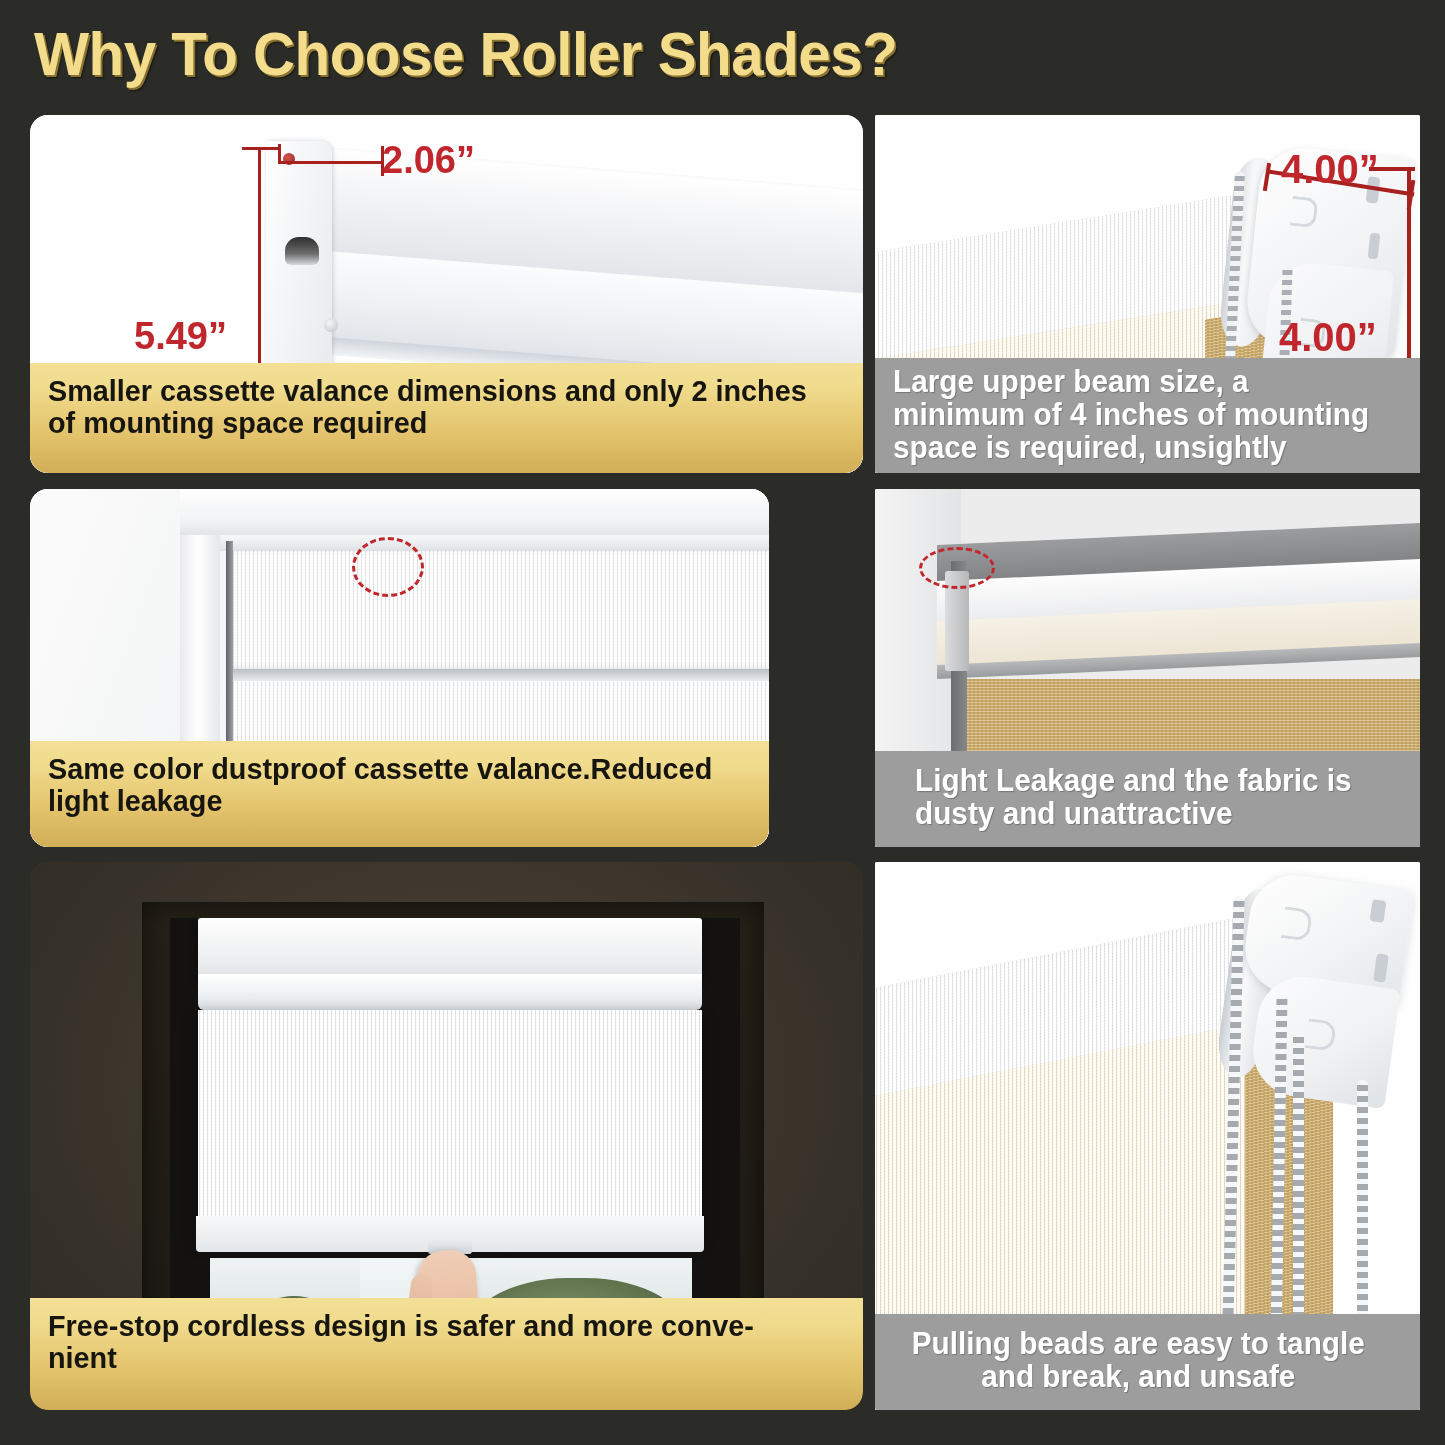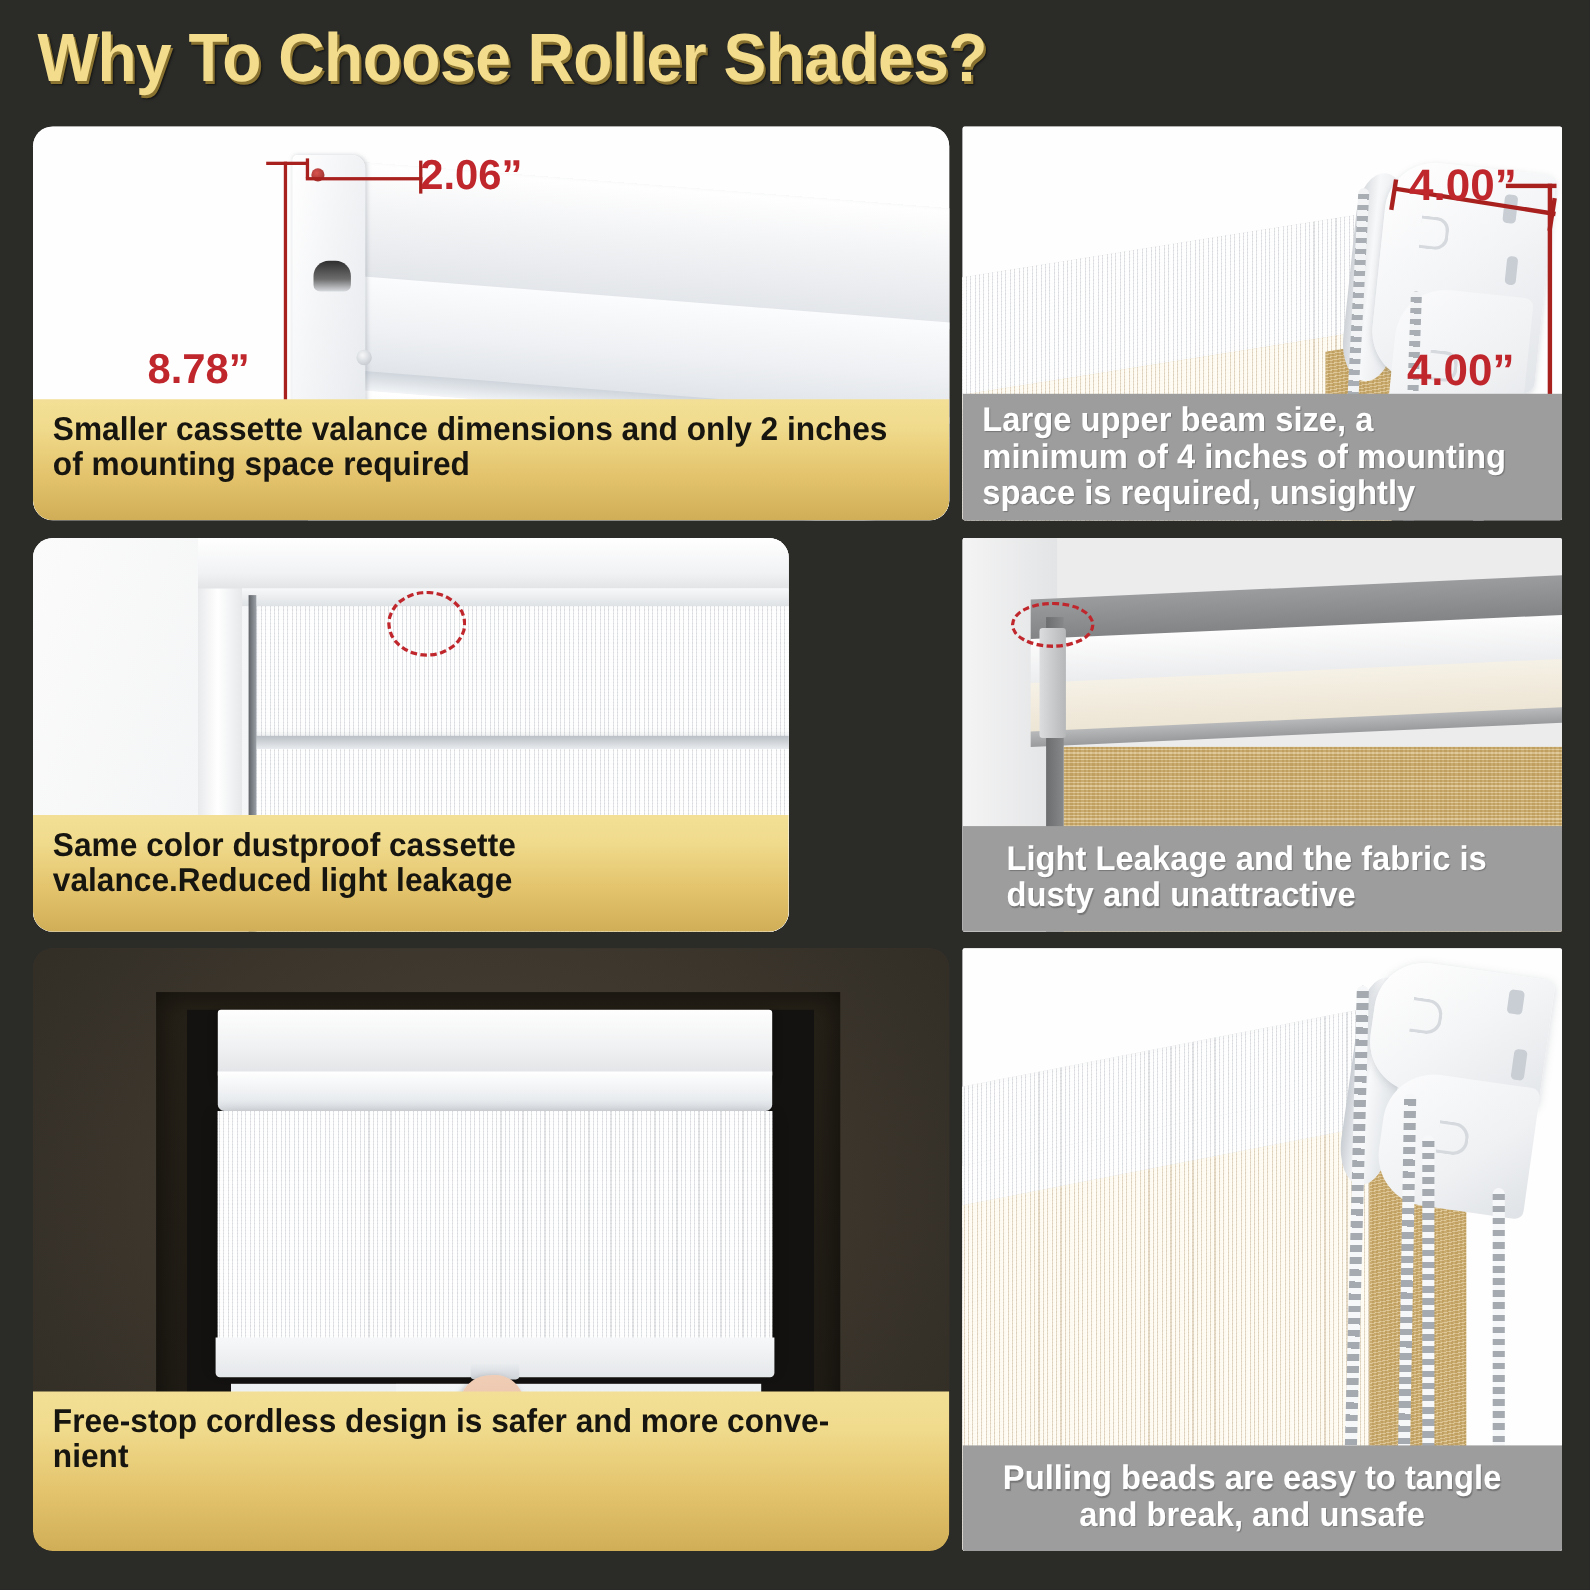--- a/index.html
+++ b/index.html
@@ -136,7 +136,7 @@
       <div class="dimline" style="left:228px; top:32px; width:3px; height:295px;"></div>
       <div class="dimline" style="left:212px; top:32px; width:38px; height:3px;"></div>
       <div class="dimline" style="left:212px; top:324px; width:38px; height:3px;"></div>
-      <div class="dimtext" style="left:104px; top:200px; font-size:38px;">8.78”</div>
+      <div class="dimtext" style="left:104px; top:200px; font-size:38px;">5.49”</div>
     </div>
 
     <div class="cap gold" style="height:110px;">

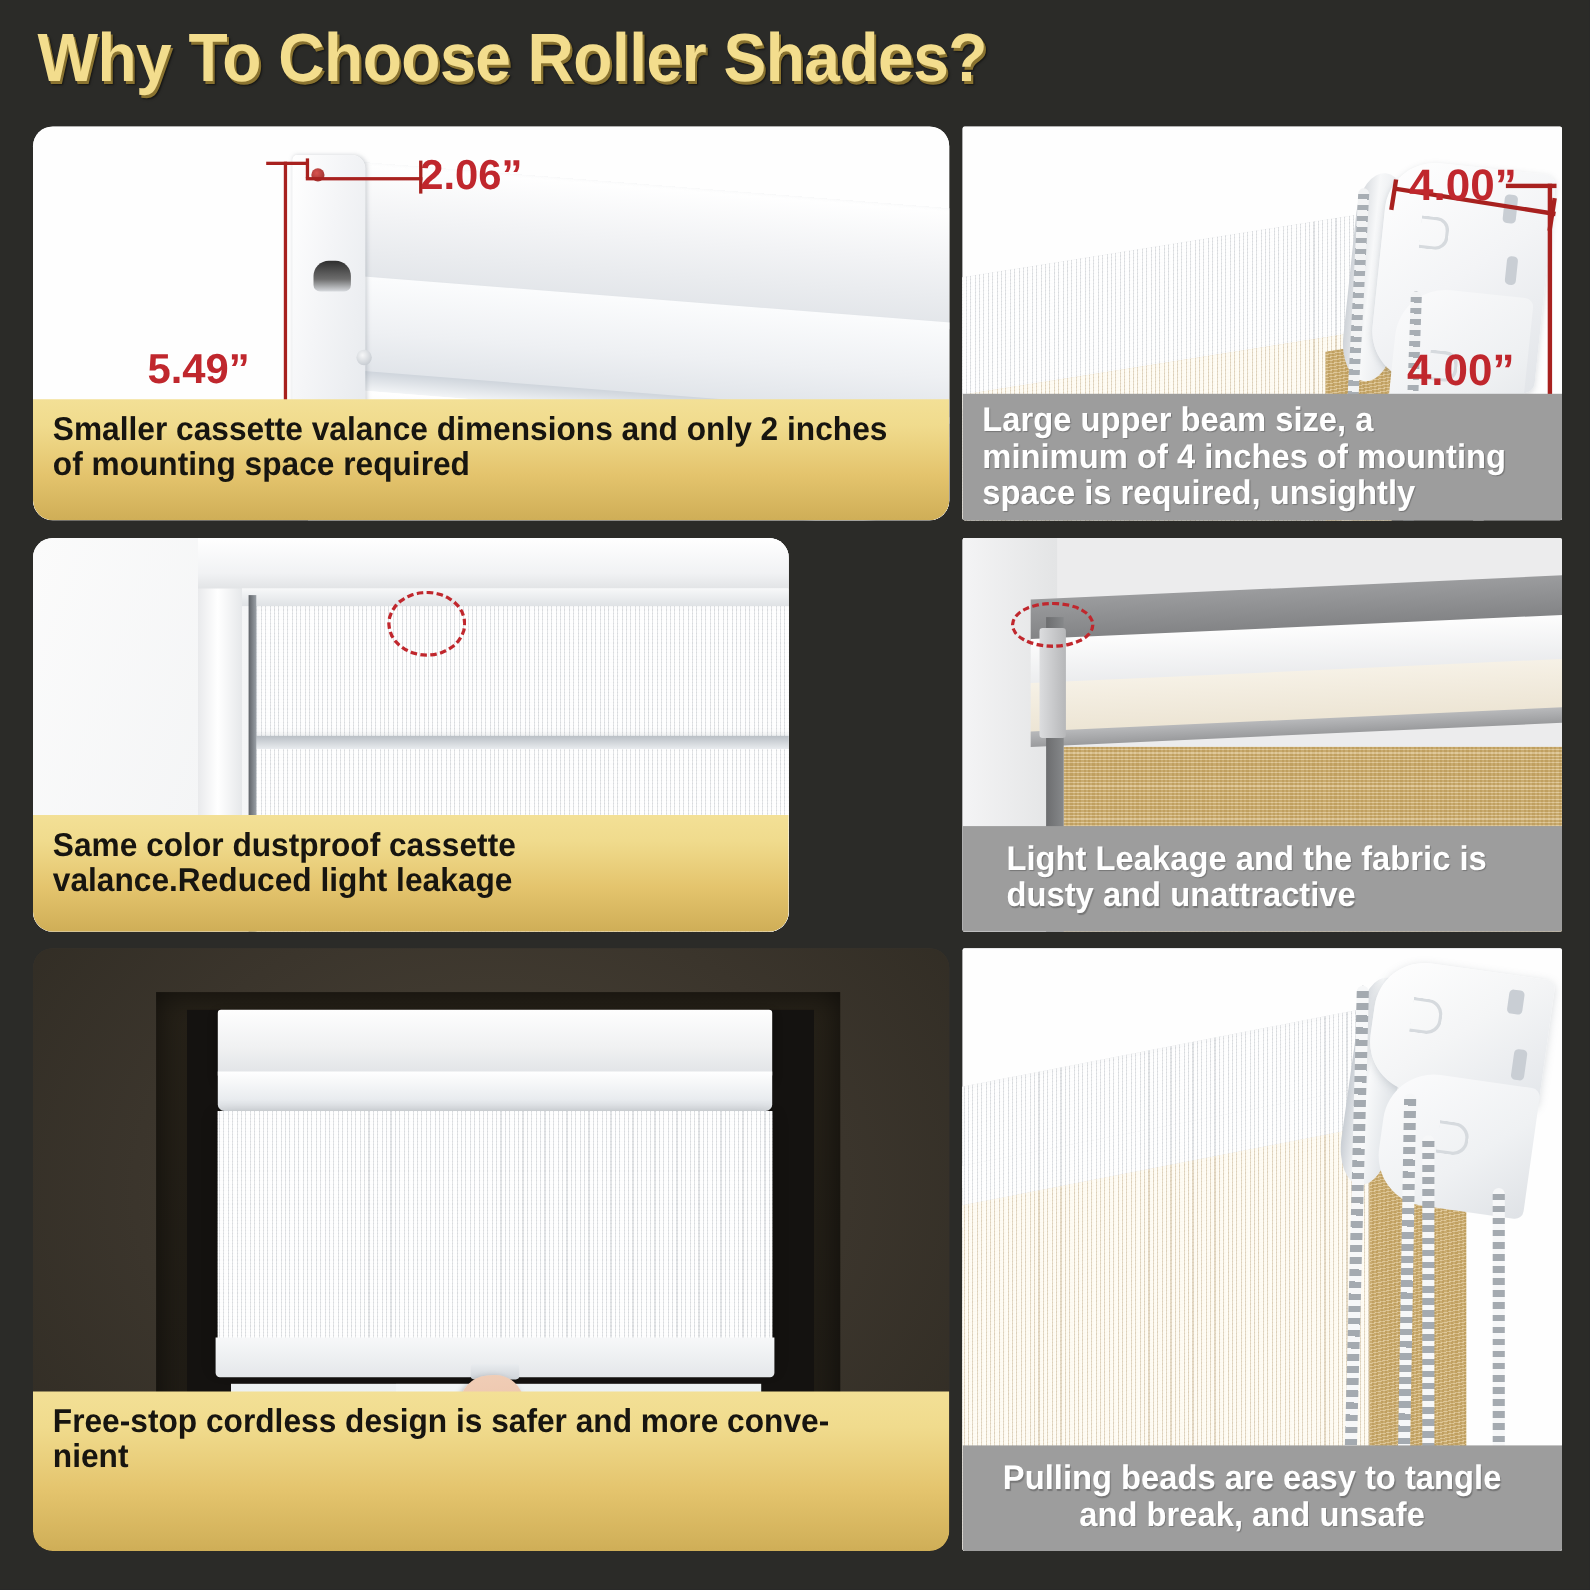--- a/index.html
+++ b/index.html
@@ -193,7 +193,7 @@
     </div>
   </div>
 
-  <div class="panel left" style="left:30px; top:489px; width:687px; height:358px; background:#fdfdfd;">
+  <div class="panel left" style="left:30px; top:489px; width:739px; height:358px; background:#fdfdfd;">
     <div class="photo" style="height:358px;">
       <div style="position:absolute; inset:0; background:linear-gradient(110deg,#fbfbfb 0%,#f4f5f6 30%,#ffffff 100%);"></div>
 

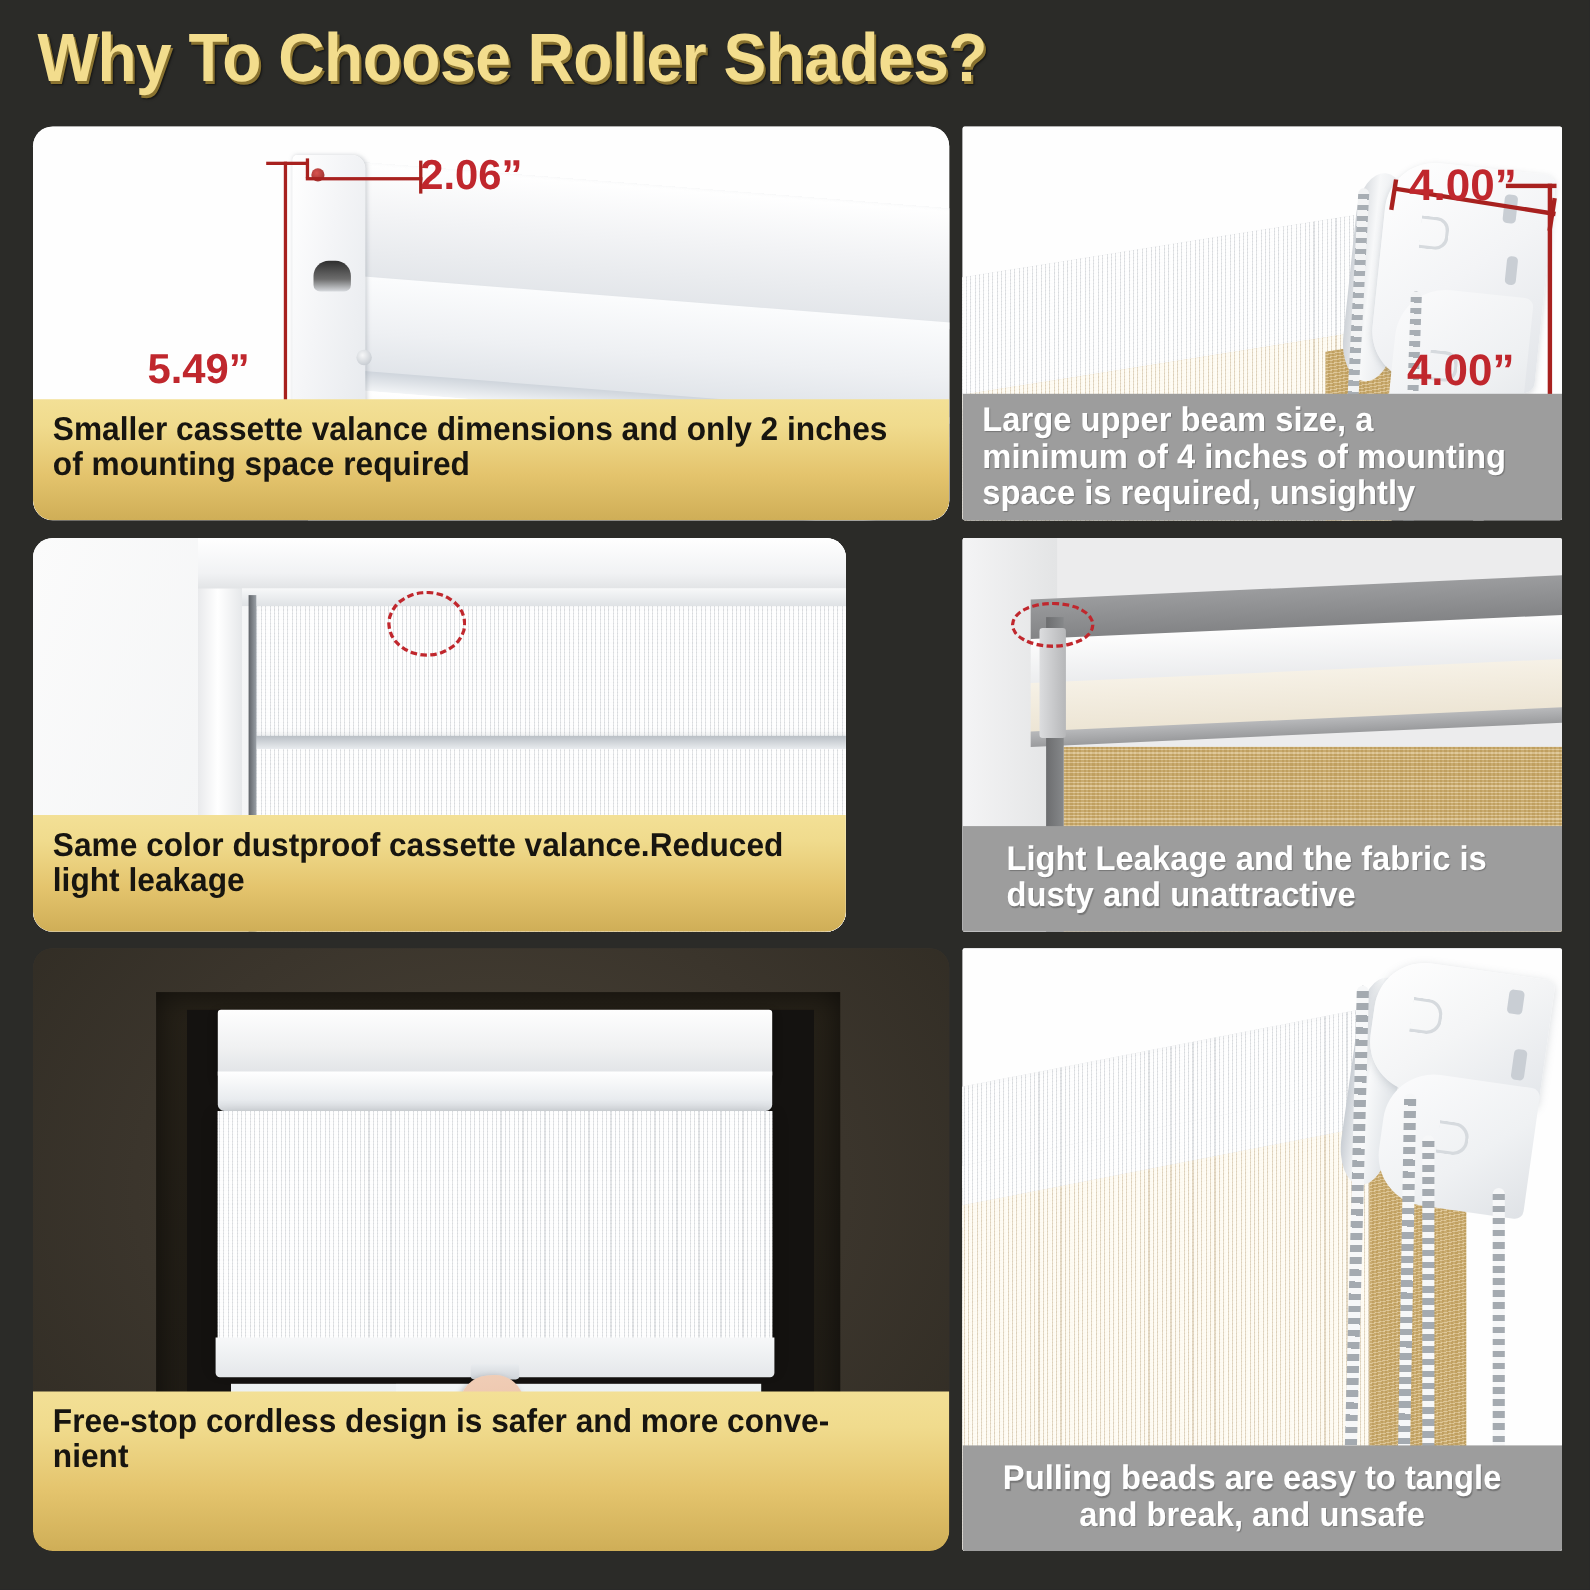--- a/index.html
+++ b/index.html
@@ -303,7 +303,7 @@
            background:linear-gradient(180deg,#ecc5ad,#ddb096); border-radius:12px; transform:rotate(8deg);"></div>
     </div>
 
-    <div class="cap gold" style="height:145px;justify-content:center;">
+    <div class="cap gold" style="height:112px;justify-content:center;">
       <span>Free-stop cordless design is safer and more conve-nient</span>
     </div>
   </div>

